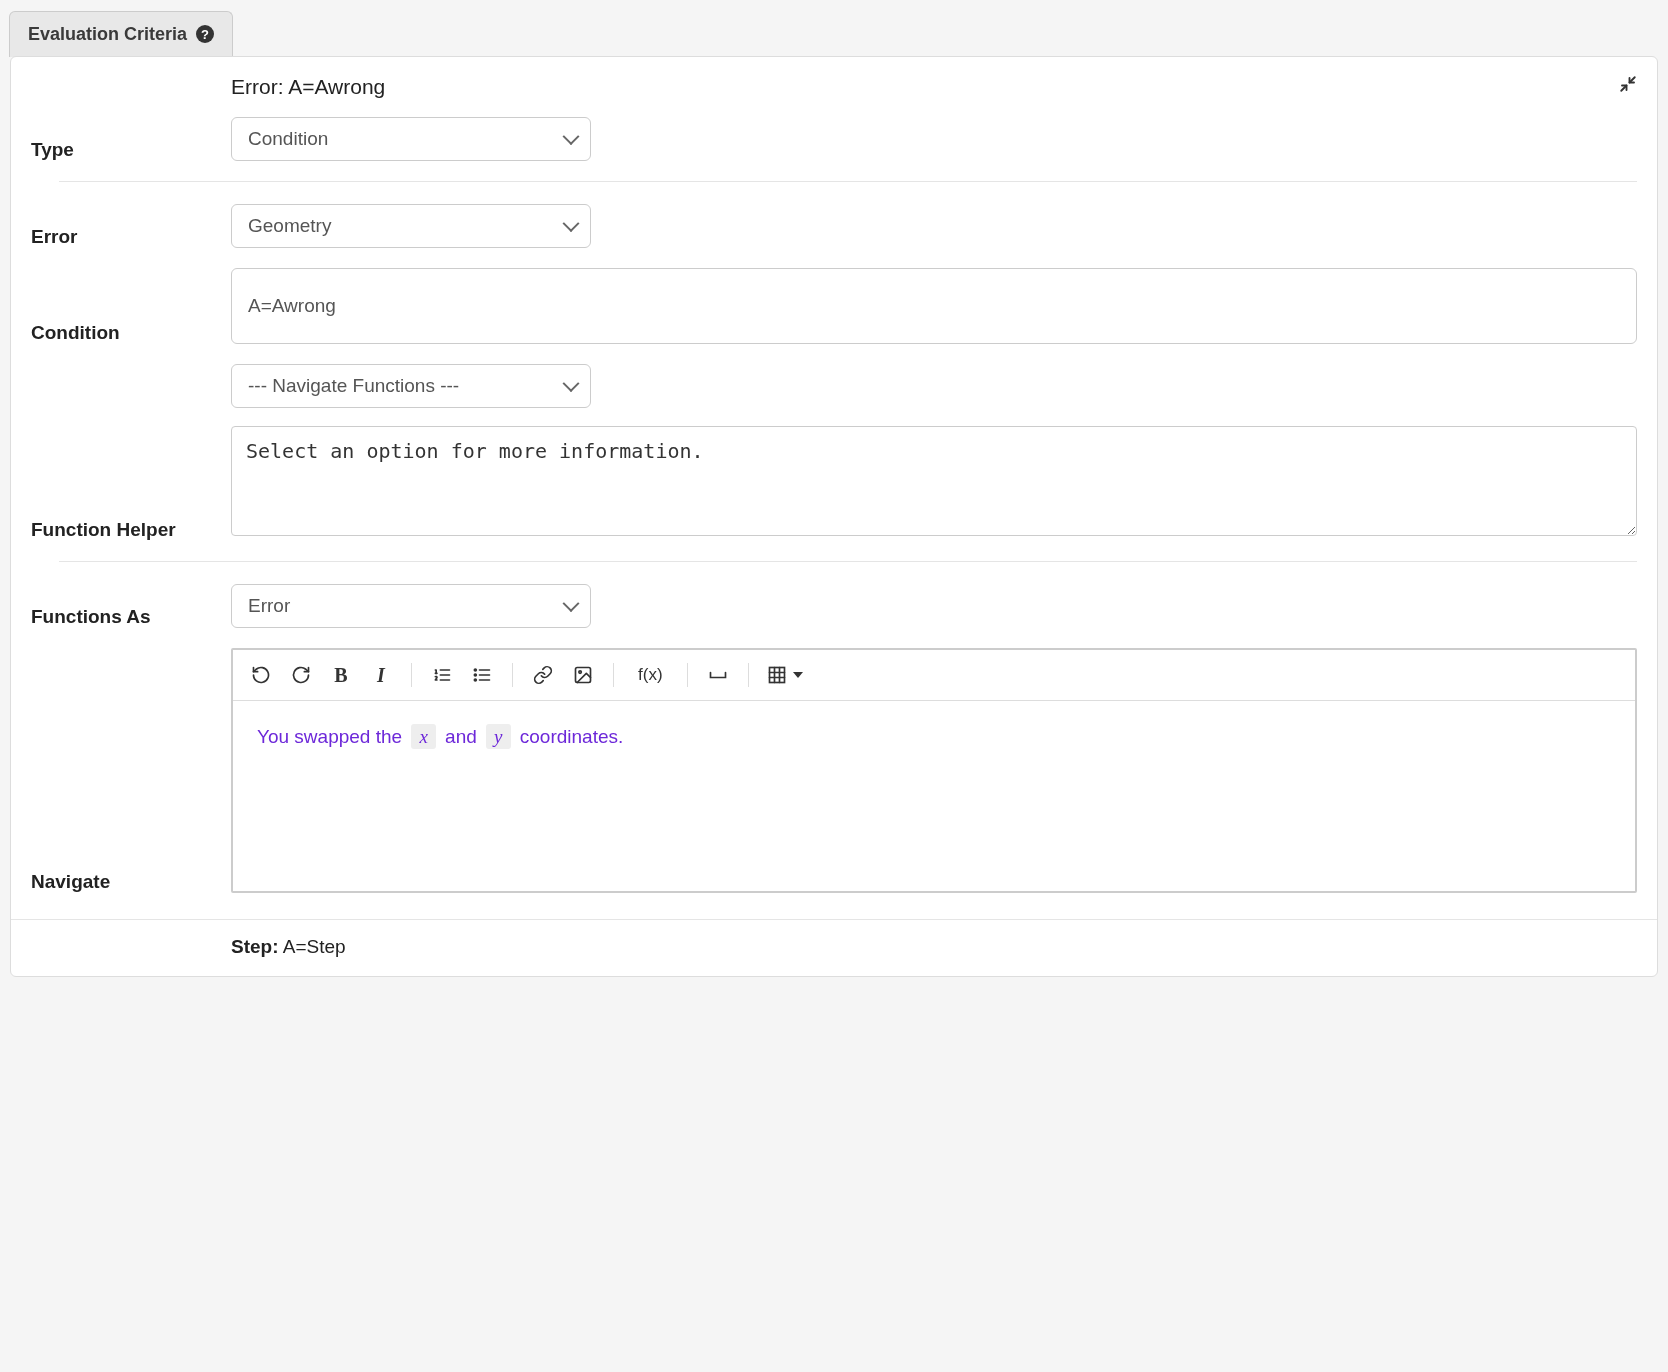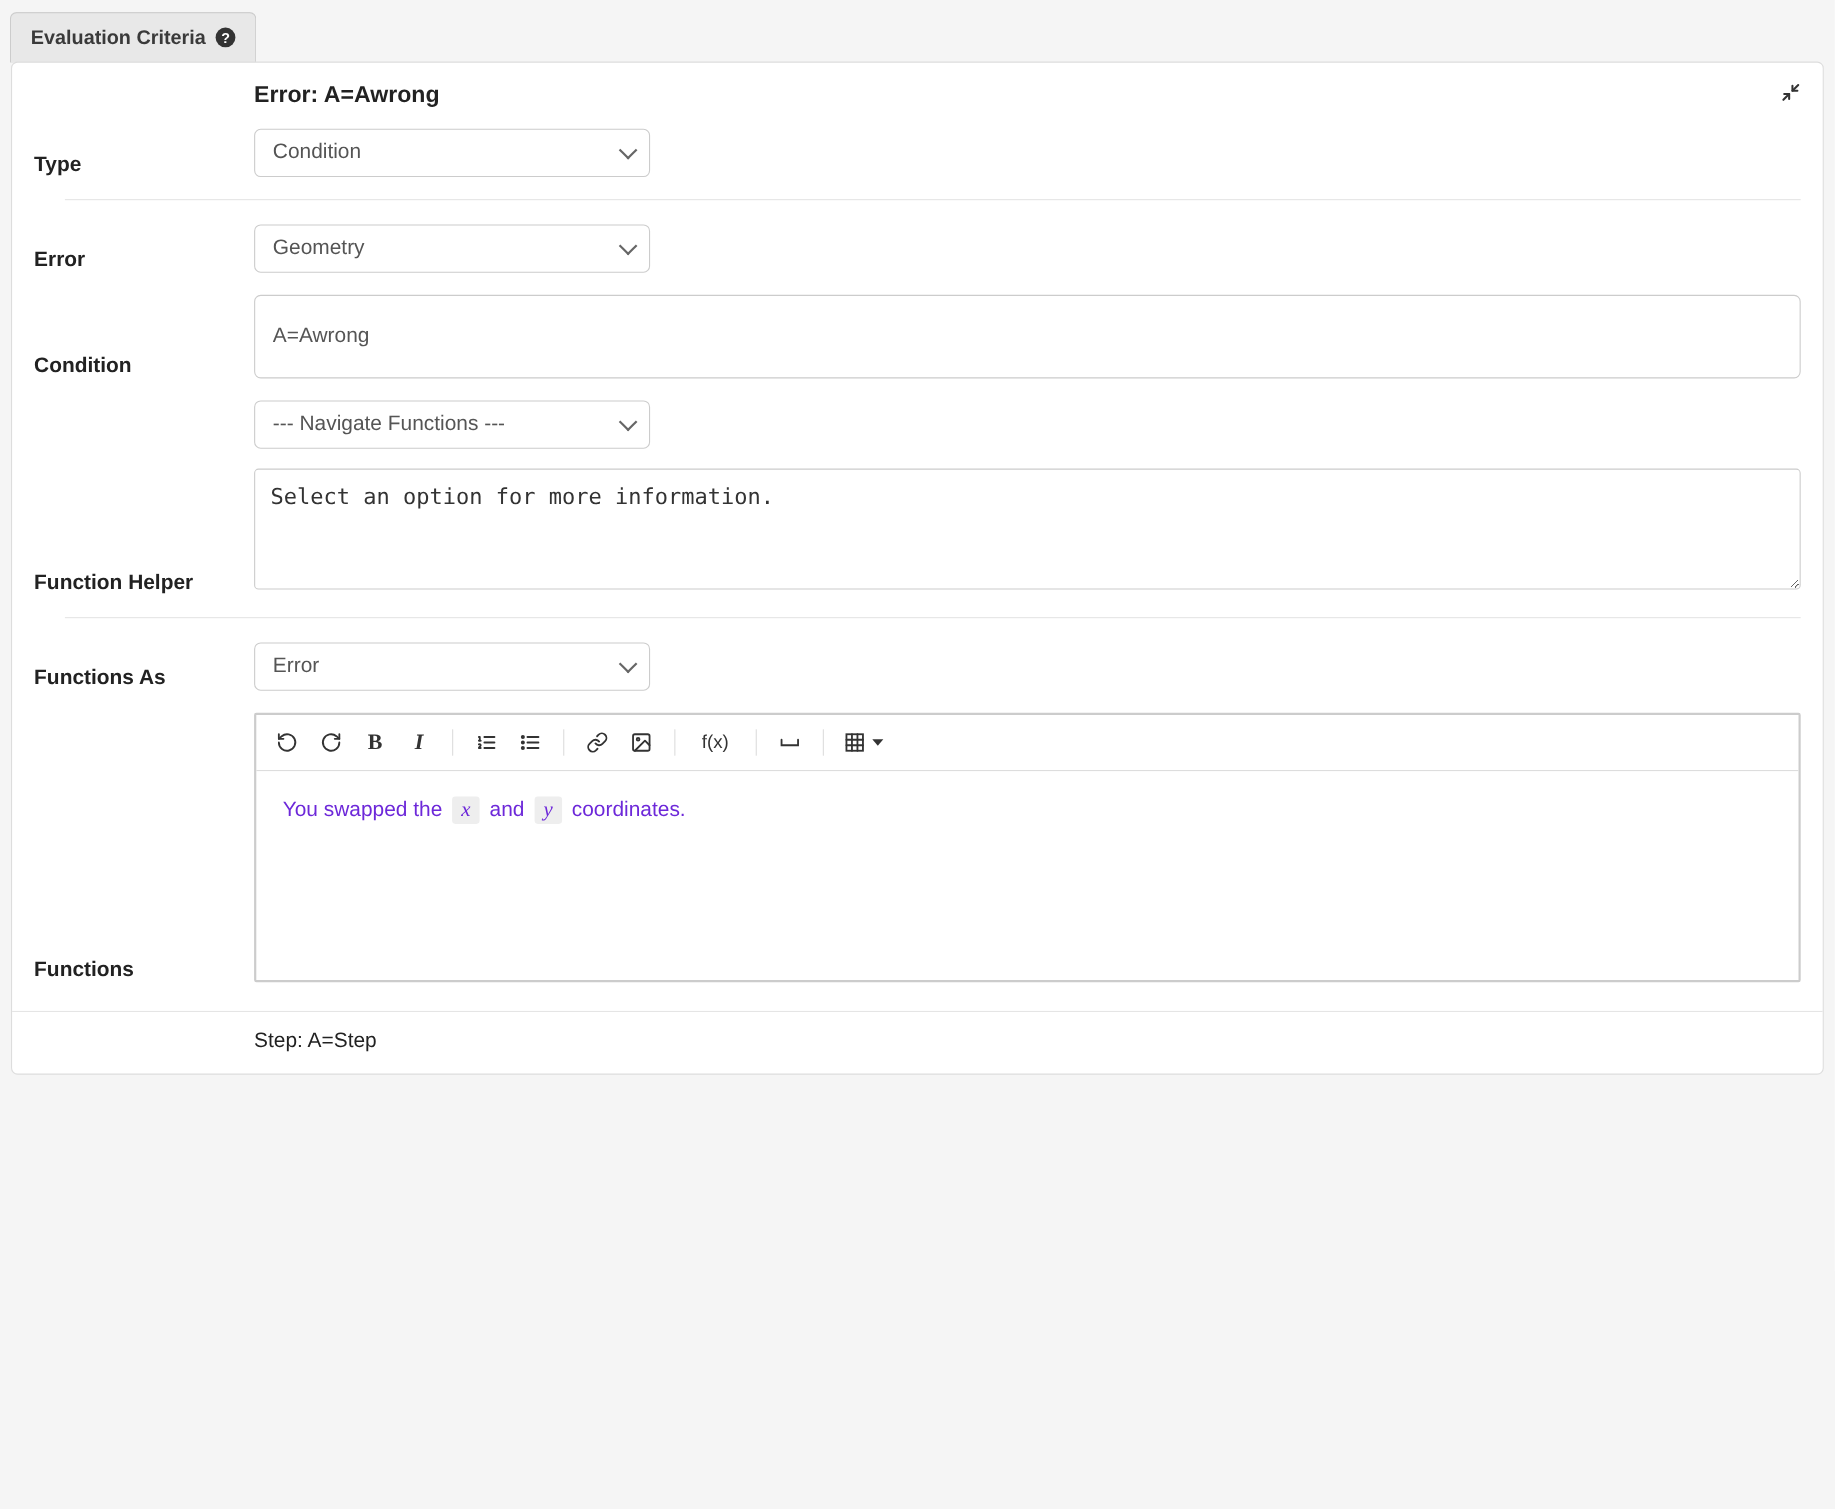--- a/index.html
+++ b/index.html
@@ -53,7 +53,7 @@
   margin-bottom: 18px;
 }
 .header-row .lbl-col { width: 200px; flex-shrink: 0; }
-.header-row .head-title { font-weight: 700; font-size: 21px; color: #222; flex: 1; }
+.header-row .head-title { font-weight: 400; font-size: 21px; color: #222; flex: 1; }
 .header-row .collapse-btn { cursor: pointer; color: #333; }
 .form-row {
   display: flex;

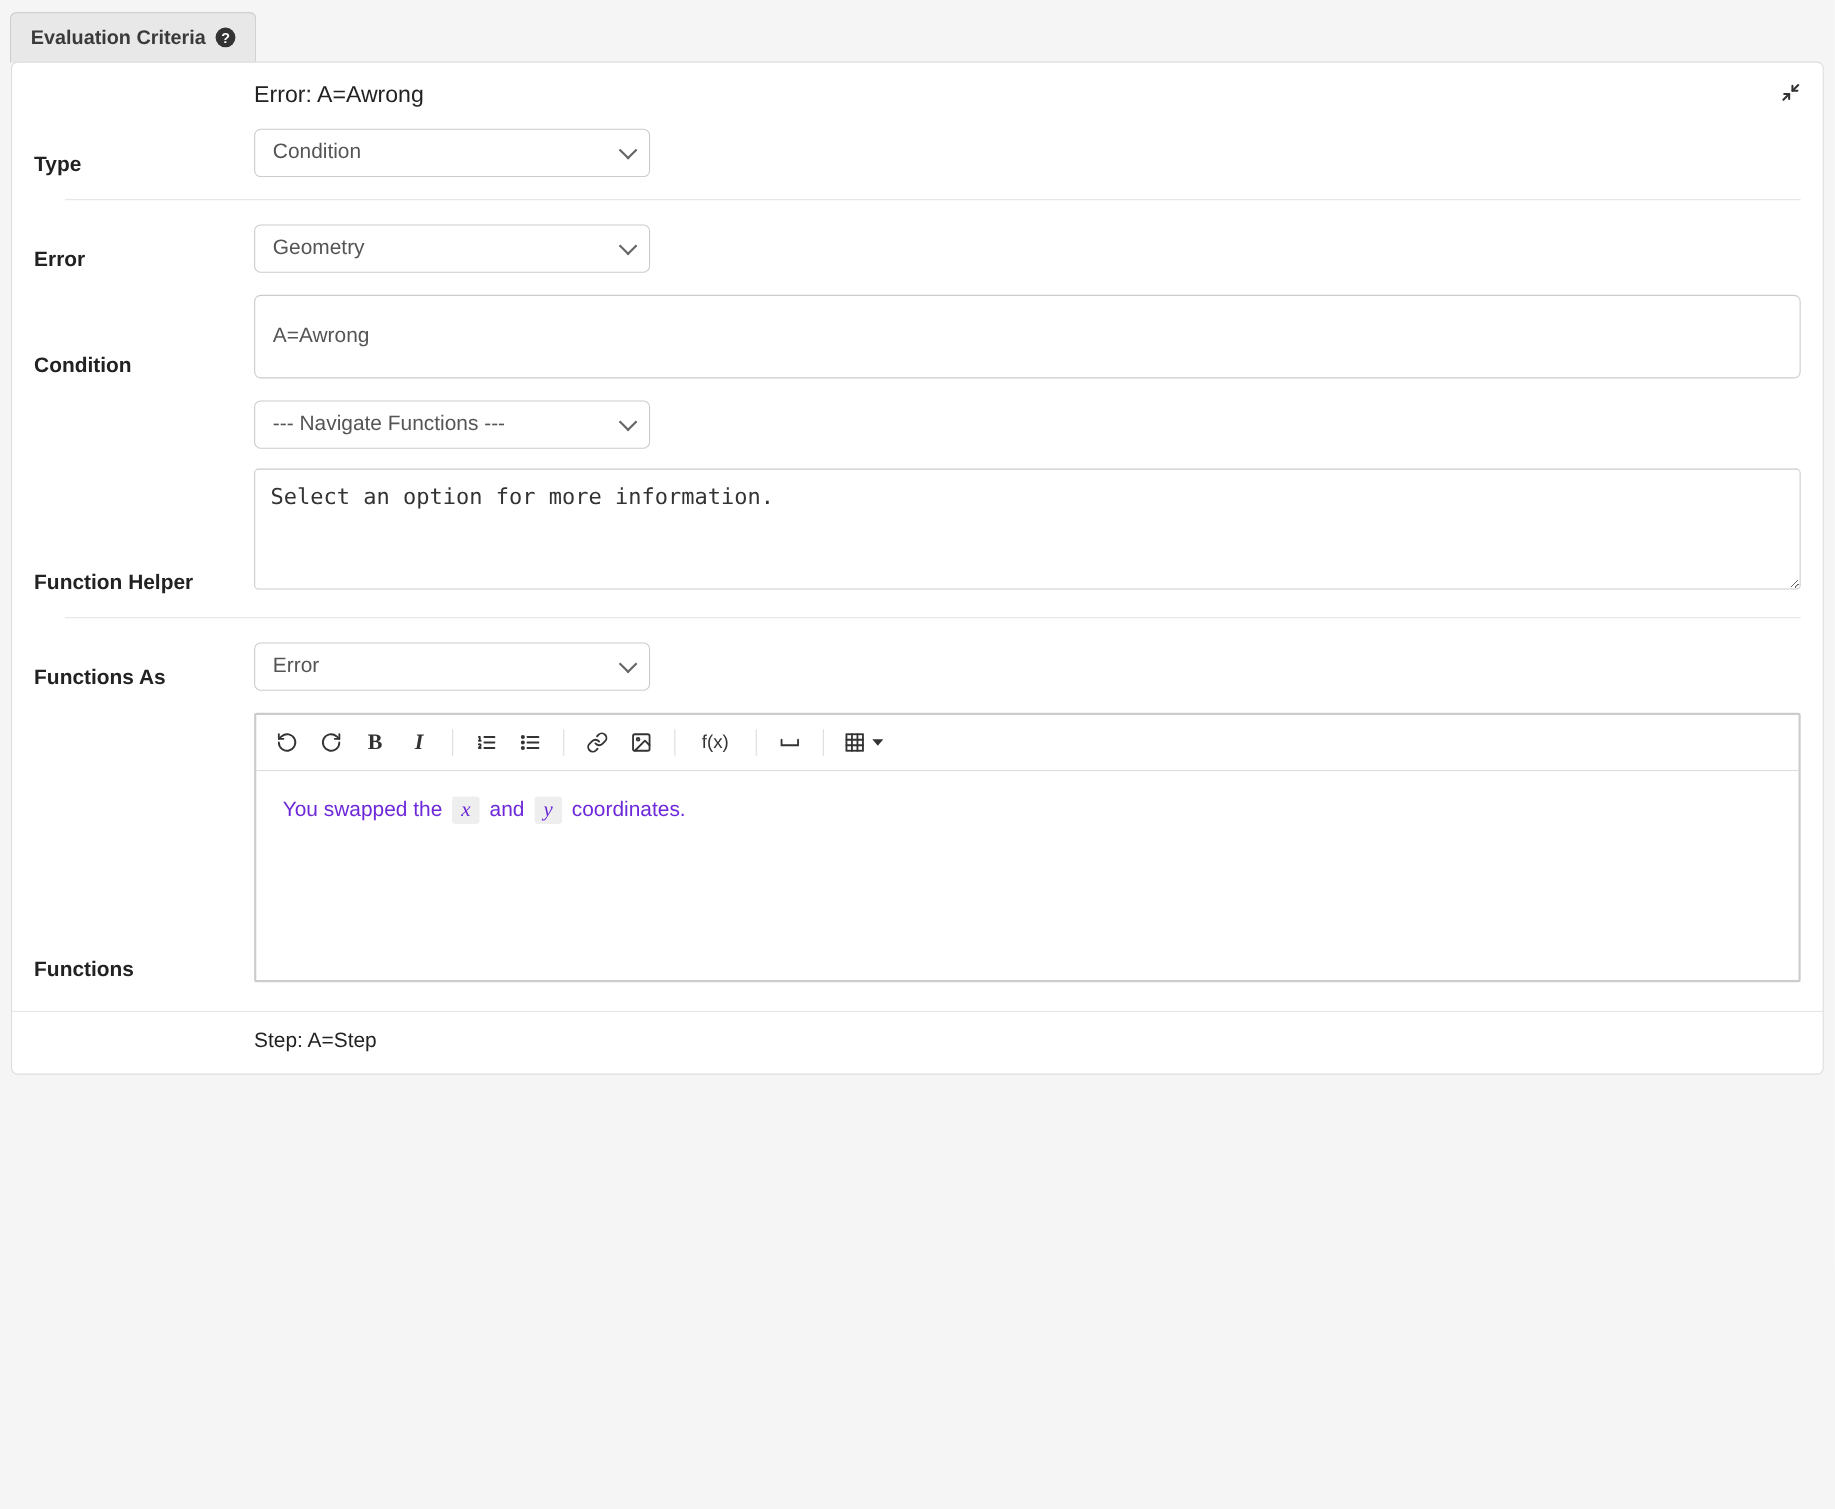--- a/index.html
+++ b/index.html
@@ -263,7 +263,7 @@
     </div>
 
     <div class="form-row" style="margin-bottom:26px;">
-      <div class="lbl-col">Functions</div>
+      <div class="lbl-col">Navigate</div>
       <div class="ctrl-col">
         <div class="editor">
           <div class="toolbar">

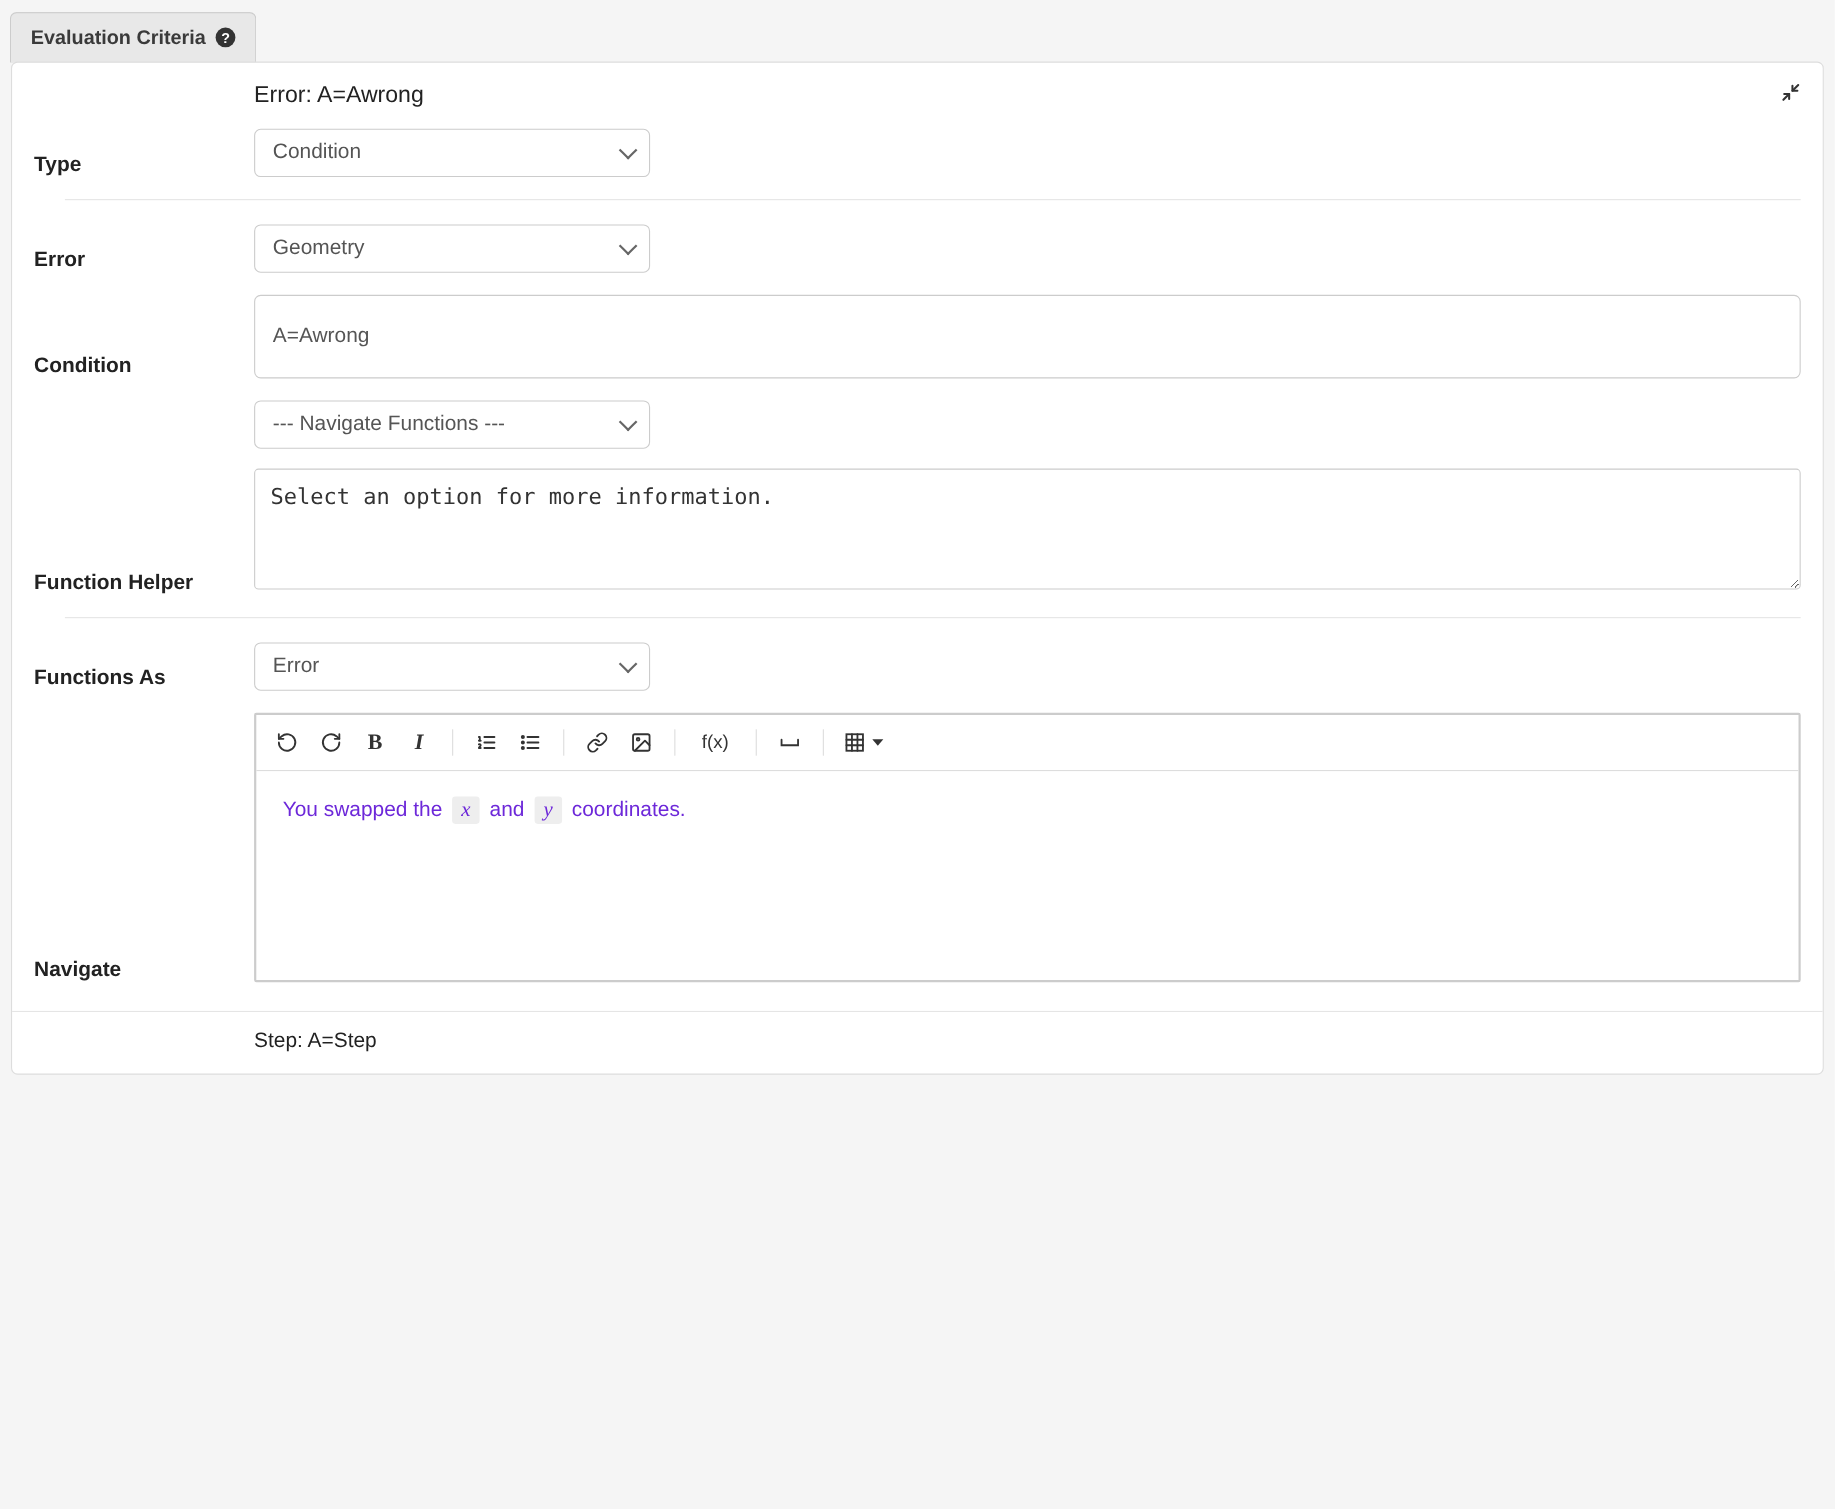--- a/index.html
+++ b/index.html
@@ -185,7 +185,7 @@
 }
 .footer .lbl-col { width: 200px; flex-shrink: 0; }
 .footer .step { font-size: 19px; color: #222; }
-.footer .step b { font-weight: 400; }
+.footer .step b { font-weight: 700; }
 svg { display: block; }
 </style>
 </head>

